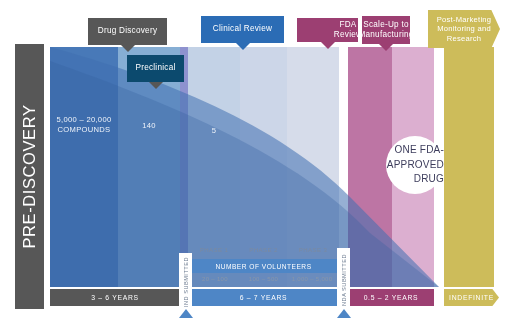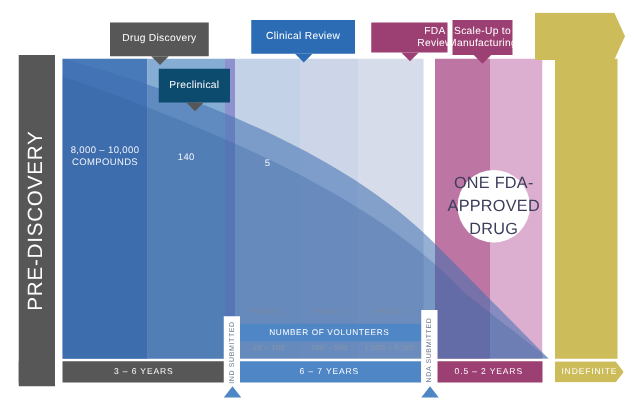--- a/index.html
+++ b/index.html
@@ -236,6 +236,7 @@
     <i class="tail"></i>
   </div>
   <div class="hdr" id="hdr-postmkt">
+    <span>Post-Marketing Monitoring and Research</span>
     <i class="tail"></i>
   </div>
 

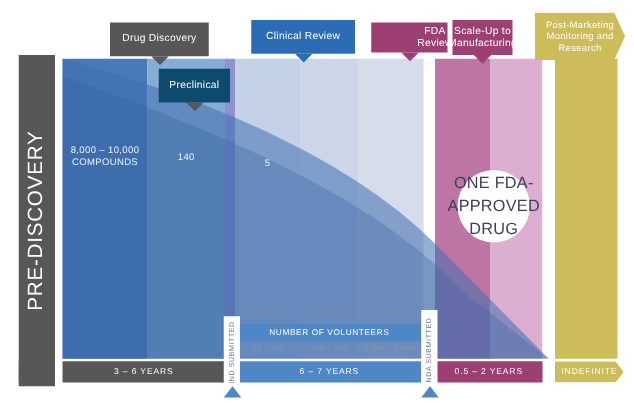--- a/index.html
+++ b/index.html
@@ -240,7 +240,7 @@
     <i class="tail"></i>
   </div>
 
-  <div class="val" id="val-compounds">8,000 – 10,000 COMPOUNDS</div>
+  <div class="val" id="val-compounds">5,000 – 20,000 COMPOUNDS</div>
   <div class="val" id="val-250">140</div>
   <div class="val" id="val-5">5</div>
 

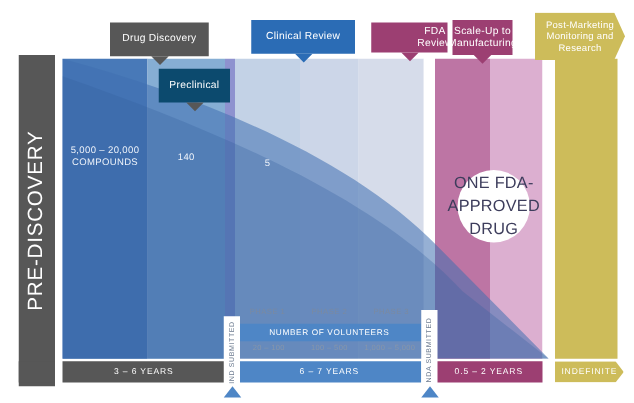--- a/index.html
+++ b/index.html
@@ -175,12 +175,12 @@
 
   
   #fda-circle{
-    position:absolute;left:366px;top:136px;
+    position:absolute;left:386px;top:136px;
     width:58px;height:58px;border-radius:50%;
     background:#ffffff;
     display:flex;align-items:center;justify-content:center;
-    text-align:center;
-    font-size:13px;color:#3d3d5c;line-height:1.45;
+    text-align:right;
+    font-size:10px;color:#3d3d5c;line-height:1.45;
     letter-spacing:.2px;
   }
 

